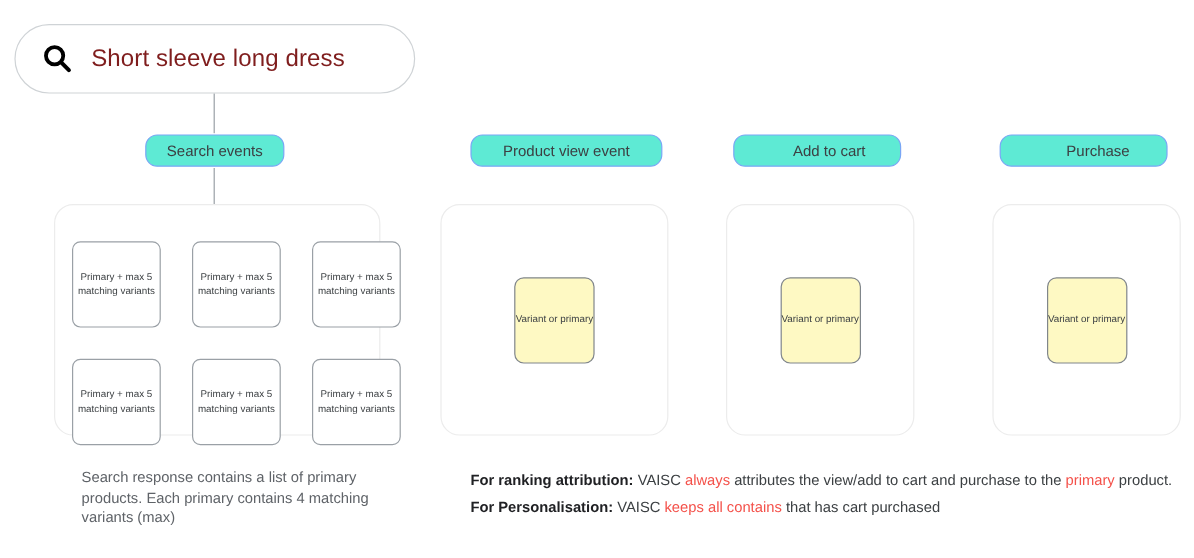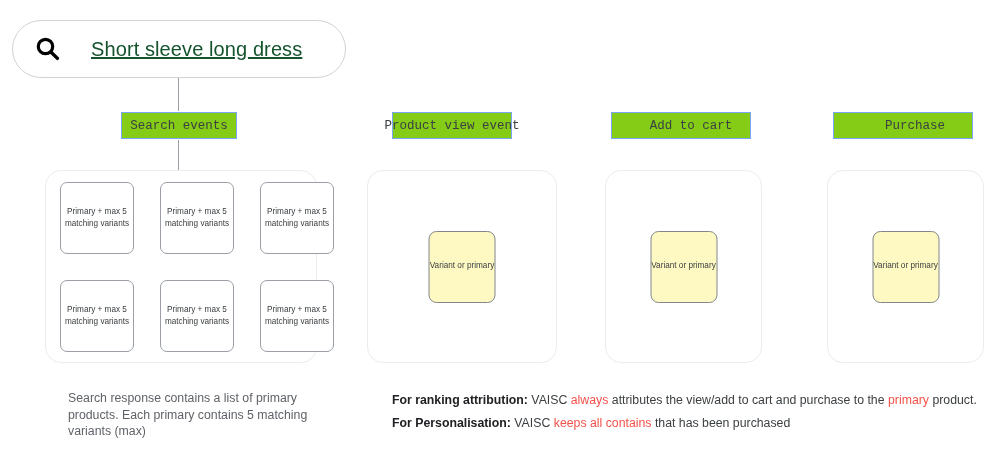--- a/index.html
+++ b/index.html
@@ -38,12 +38,11 @@
     display: block;
   }
   #search-pill .query {
-    margin-left: 30px;
+    margin-left: 15px;
     font-size: 20px;
-    color: #14532d;
+    color: #7f1d1d;
     letter-spacing: .1px;
     white-space: nowrap;
-    text-decoration: underline;
   }
 
   

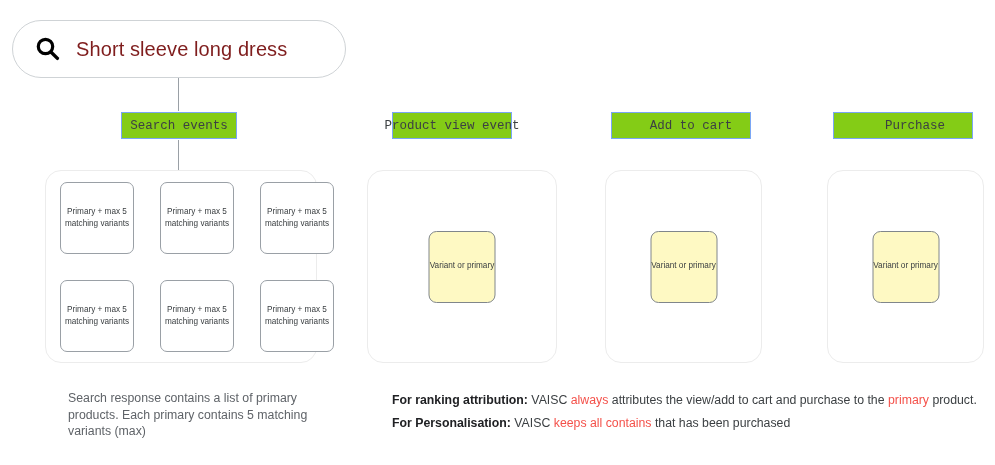--- a/index.html
+++ b/index.html
@@ -60,15 +60,14 @@
     height: 27px;
     box-sizing: border-box;
     border: 1.4px solid #7aa6f5;
-    border-radius: 0;
-    background: #84cc16;
+    border-radius: 10px;
+    background: #5eead4;
     display: flex;
     align-items: center;
     justify-content: center;
     font-size: 12.5px;
     color: #3c4043;
     white-space: nowrap;
-    font-family: Liberation Mono, monospace;
   }
   #label-search-events { left: 121px; top: 112px; width: 116px; }
   #label-product-view  { left: 392px; top: 112px; width: 120px; }

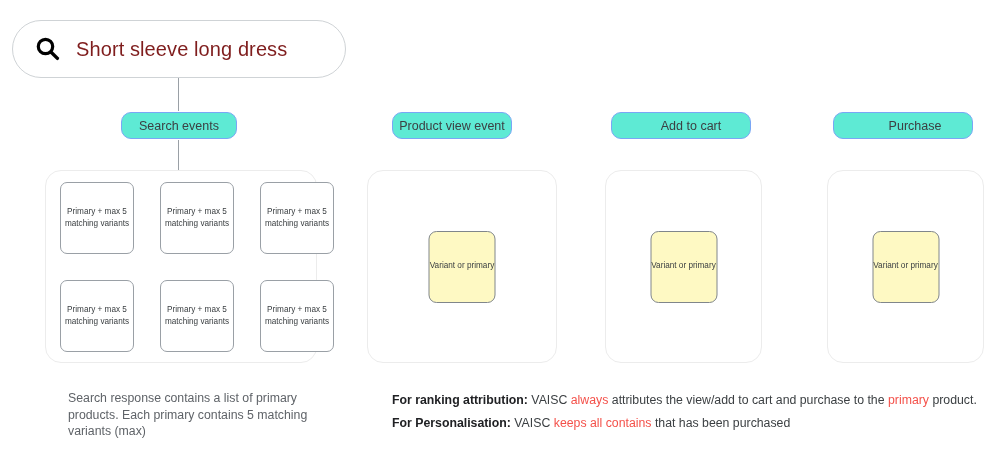--- a/index.html
+++ b/index.html
@@ -70,7 +70,7 @@
     white-space: nowrap;
   }
   #label-search-events { left: 121px; top: 112px; width: 116px; }
-  #label-product-view  { left: 392px; top: 112px; width: 120px; }
+  #label-product-view  { left: 392px; top: 112px; width: 160px; }
   #label-add-to-cart   { left: 611px; top: 112px; width: 140px; padding-left: 20px; }
   #label-purchase      { left: 833px; top: 112px; width: 140px; padding-left: 24px; }
 

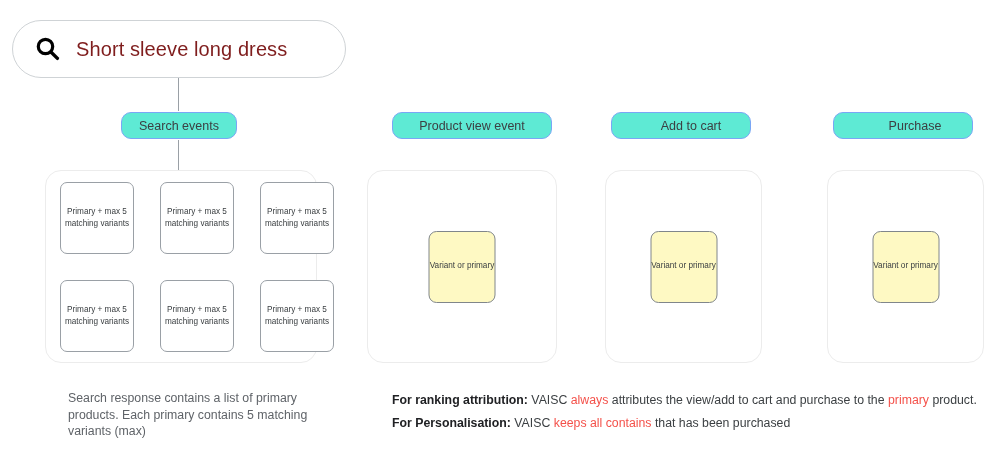--- a/index.html
+++ b/index.html
@@ -93,7 +93,7 @@
   .variant-grid {
     position: absolute;
     left: 14px;
-    top: 11px;
+    top: 30px;
     display: grid;
     grid-template-columns: repeat(3, 74px);
     grid-template-rows: repeat(2, 72px);

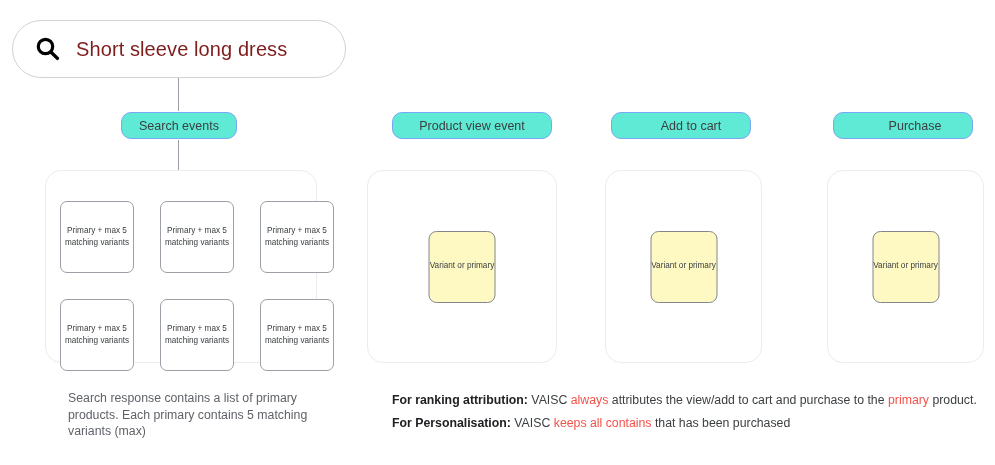--- a/index.html
+++ b/index.html
@@ -203,7 +203,7 @@
   <div class="single-card">Variant or primary</div>
 </div>
 
-<div id="caption-left">Search response contains a list of primary products. Each primary contains 5 matching variants (max)</div>
+<div id="caption-left">Search response contains a list of primary products. Each primary contains 4 matching variants (max)</div>
 
 <div class="annotation" id="annotation-ranking">
   <span class="lead">For ranking attribution:</span><span> VAISC </span><span class="hl">always</span><span> attributes the view/add to cart and purchase to the </span><span class="hl">primary</span><span> product.</span>

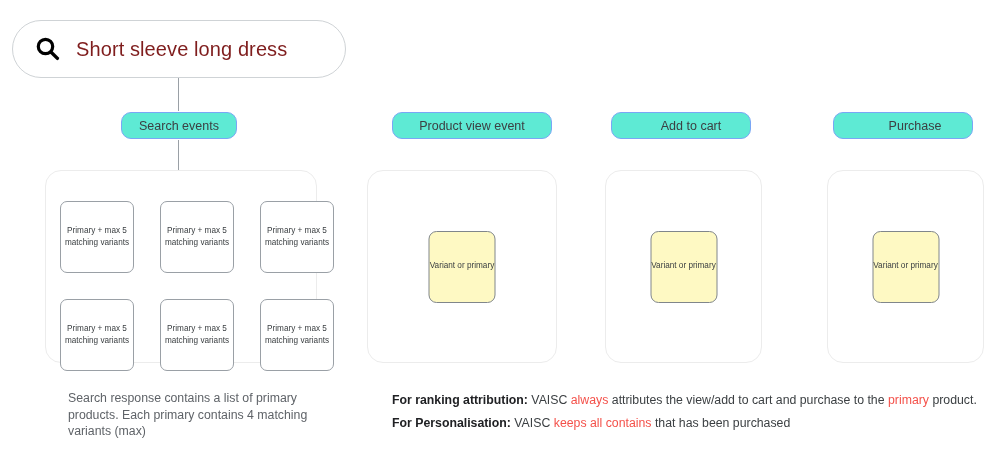--- a/index.html
+++ b/index.html
@@ -210,7 +210,7 @@
 </div>
 
 <div class="annotation" id="annotation-personalisation">
-  <span class="lead">For Personalisation:</span><span> VAISC </span><span class="hl">keeps all contains</span><span> that has been purchased</span>
+  <span class="lead">For Personalisation:</span><span> VAISC </span><span class="hl">keeps all contains</span><span> that has cart purchased</span>
 </div>
 
 </body></html>

